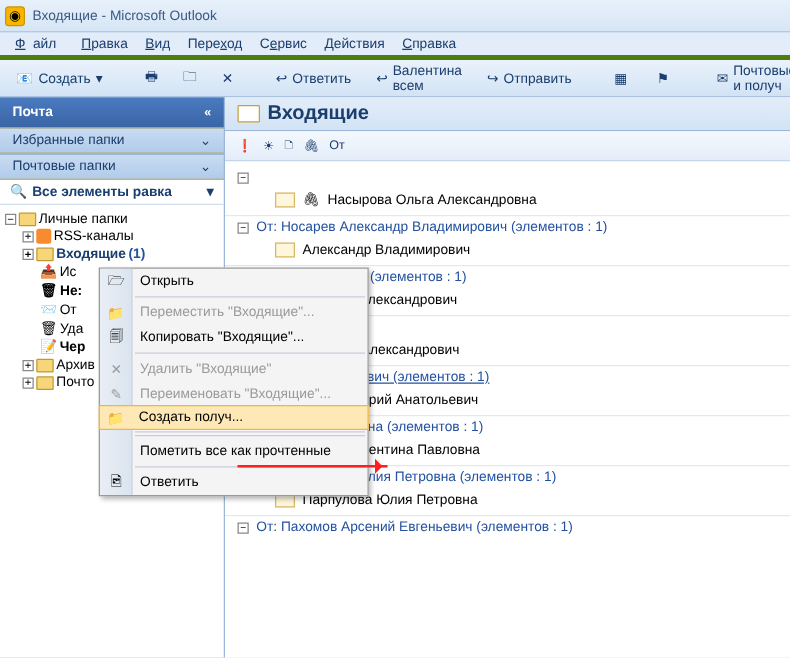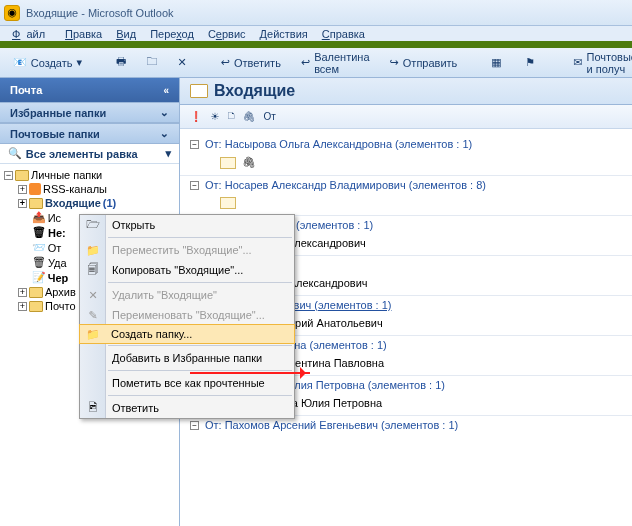--- a/index.html
+++ b/index.html
@@ -7,7 +7,7 @@
 .titlebar { height: 26px; background: linear-gradient(#e8f1fb,#d6e5f5); display: flex; align-items: center; padding: 0 4px; border-bottom: 1px solid #a8c0de; }
 .titlebar .logo { width: 16px; height: 16px; background: #f7b500; border-radius: 3px; border: 1px solid #cc9400; margin-right: 6px; display: inline-flex; align-items: center; justify-content: center; }
 .titlebar .title { color: #3b5a82; }
-.menubar { height: 22px; display: flex; align-items: center; padding: 0 6px; gap: 2px; border-bottom: 7px solid #4d7c0f; background: #e3edf9; }
+.menubar { height: 22px; display: flex; align-items: center; padding: 0 6px; gap: 2px; border-bottom: 4px solid #4d7c0f; background: #e3edf9; }
 .menubar span { padding: 2px 6px; color: #1a3e6e; cursor: default; }
 .menubar span u { text-decoration: underline; }
 .toolbar { height: 30px; display: flex; align-items: center; padding: 0 6px; gap: 6px; background: linear-gradient(#eaf2fb,#d2e3f5); border-bottom: 1px solid #9ab6d8; }

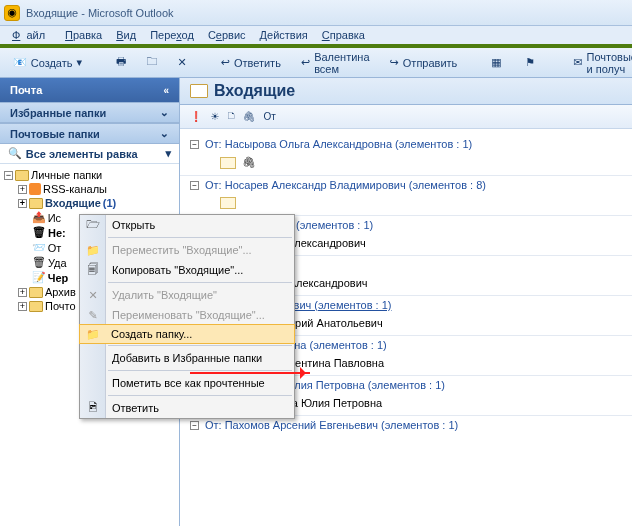--- a/index.html
+++ b/index.html
@@ -17,7 +17,7 @@
 .sidebar { width: 180px; background: #eab308; border-right: 1px solid #9ab6d8; display: flex; flex-direction: column; }
 .sb-header { background: linear-gradient(#4a7abf,#3a65a5); color: #fff; font-size: 15px; font-weight: bold; padding: 6px 10px; display: flex; justify-content: space-between; align-items: center; }
 .sb-header .chev { font-size: 10px; }
-.sb-section { background: linear-gradient(#c9dcf2,#b0cbea); color: #1a3e6e; font-weight: bold; padding: 3px 10px; border-top: 1px solid #9ab6d8; border-bottom: 1px solid #9ab6d8; display: flex; justify-content: space-between; align-items: flex-end; font-size: 11px; gap: 32px; }
+.sb-section { background: linear-gradient(#c9dcf2,#b0cbea); color: #1a3e6e; font-weight: normal; padding: 3px 10px; border-top: 1px solid #9ab6d8; border-bottom: 1px solid #9ab6d8; display: flex; justify-content: space-between; align-items: flex-start; font-size: 11px; gap: 32px; }
 .sb-row { padding: 3px 8px; display: flex; align-items: center; gap: 4px; color: #1a3e6e; font-weight: bold; background: #fff; border-bottom: 1px solid #d0deee; }
 .sb-row .dd { margin-left: auto; }
 .tree { background: #fff; flex: 1; padding: 4px 2px; overflow: hidden; }

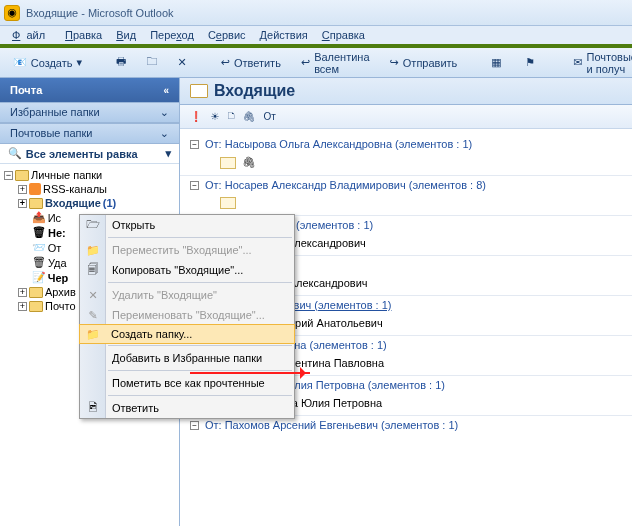--- a/index.html
+++ b/index.html
@@ -196,7 +196,6 @@
     <div class="msglist">
       <div class="msg-group">
           <span class="g-exp">−</span>
-          <span class="g-label">От: Насырова Ольга Александровна (элементов : 1)</span>
         </div>
       <div class="msg-row">
           <span class="env"></span>

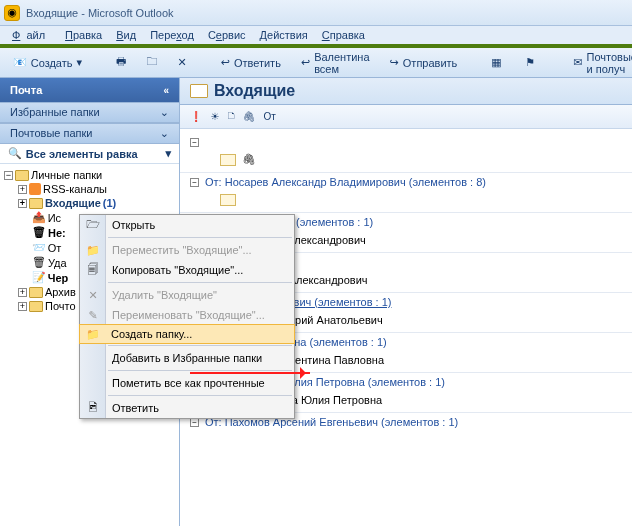--- a/index.html
+++ b/index.html
@@ -200,6 +200,7 @@
       <div class="msg-row">
           <span class="env"></span>
           <span>🖇</span>
+          <span>Насырова Ольга Александровна</span>
         </div>
       <div class="msg-group">
           <span class="g-exp">−</span>

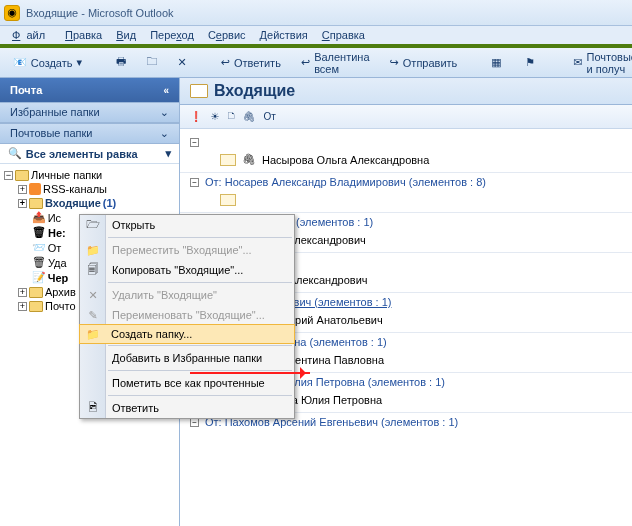--- a/index.html
+++ b/index.html
@@ -204,7 +204,7 @@
         </div>
       <div class="msg-group">
           <span class="g-exp">−</span>
-          <span class="g-label">От: Носарев Александр Владимирович (элементов : 8)</span>
+          <span class="g-label">От: Носарев Александр Владимирович (элементов : 1)</span>
         </div>
       <div class="msg-row">
           <span class="env"></span>

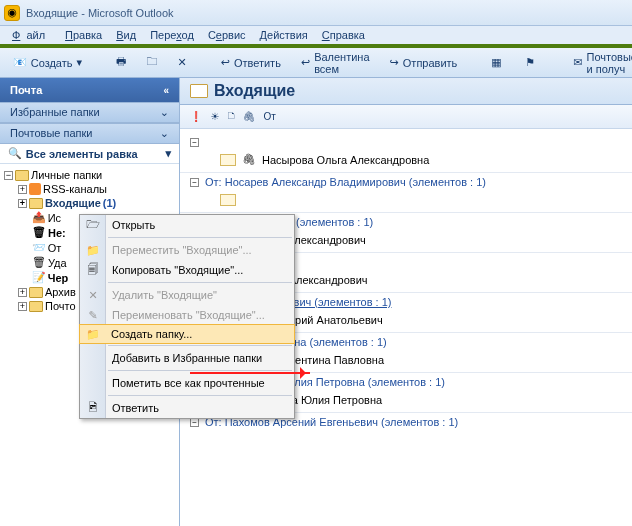--- a/index.html
+++ b/index.html
@@ -208,6 +208,7 @@
         </div>
       <div class="msg-row">
           <span class="env"></span>
+          <span>Александр Владимирович</span>
         </div>
       <div class="msg-group">
           <span class="g-exp">−</span>

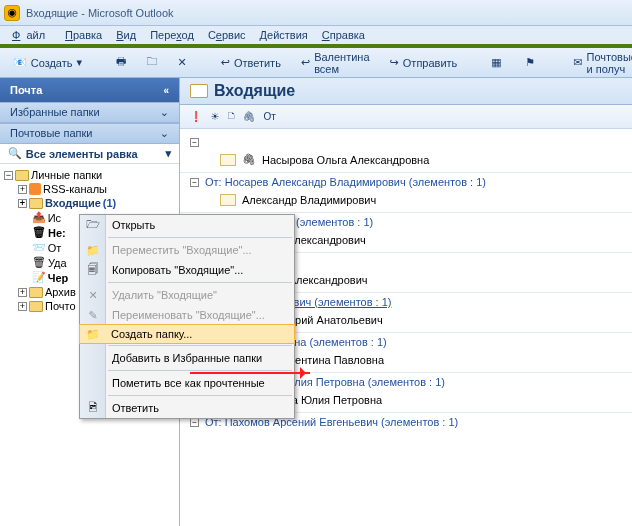--- a/index.html
+++ b/index.html
@@ -284,7 +284,7 @@
     </div>
   <div class="cm-item highlight">
       <span class="cm-ico">📁</span>
-      <span>Создать папку...</span>
+      <span>Создать получ...</span>
     </div>
   <div class="cm-sep"></div>
   <div class="cm-item">

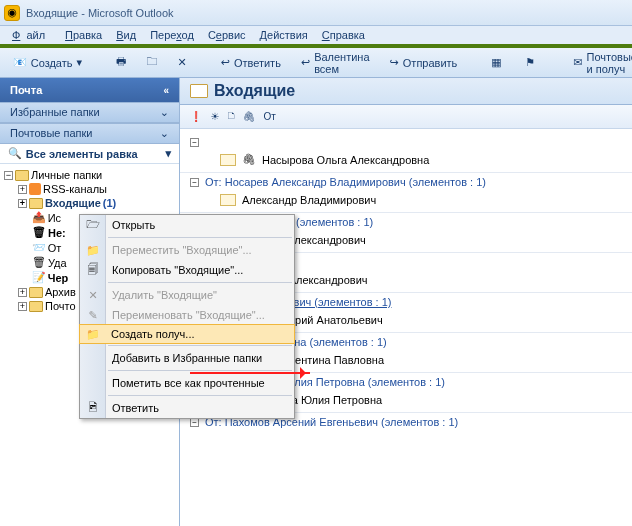--- a/index.html
+++ b/index.html
@@ -287,9 +287,6 @@
       <span>Создать получ...</span>
     </div>
   <div class="cm-sep"></div>
-  <div class="cm-item">
-      <span>Добавить в Избранные папки</span>
-    </div>
   <div class="cm-sep"></div>
   <div class="cm-item">
       <span>Пометить все как прочтенные</span>

